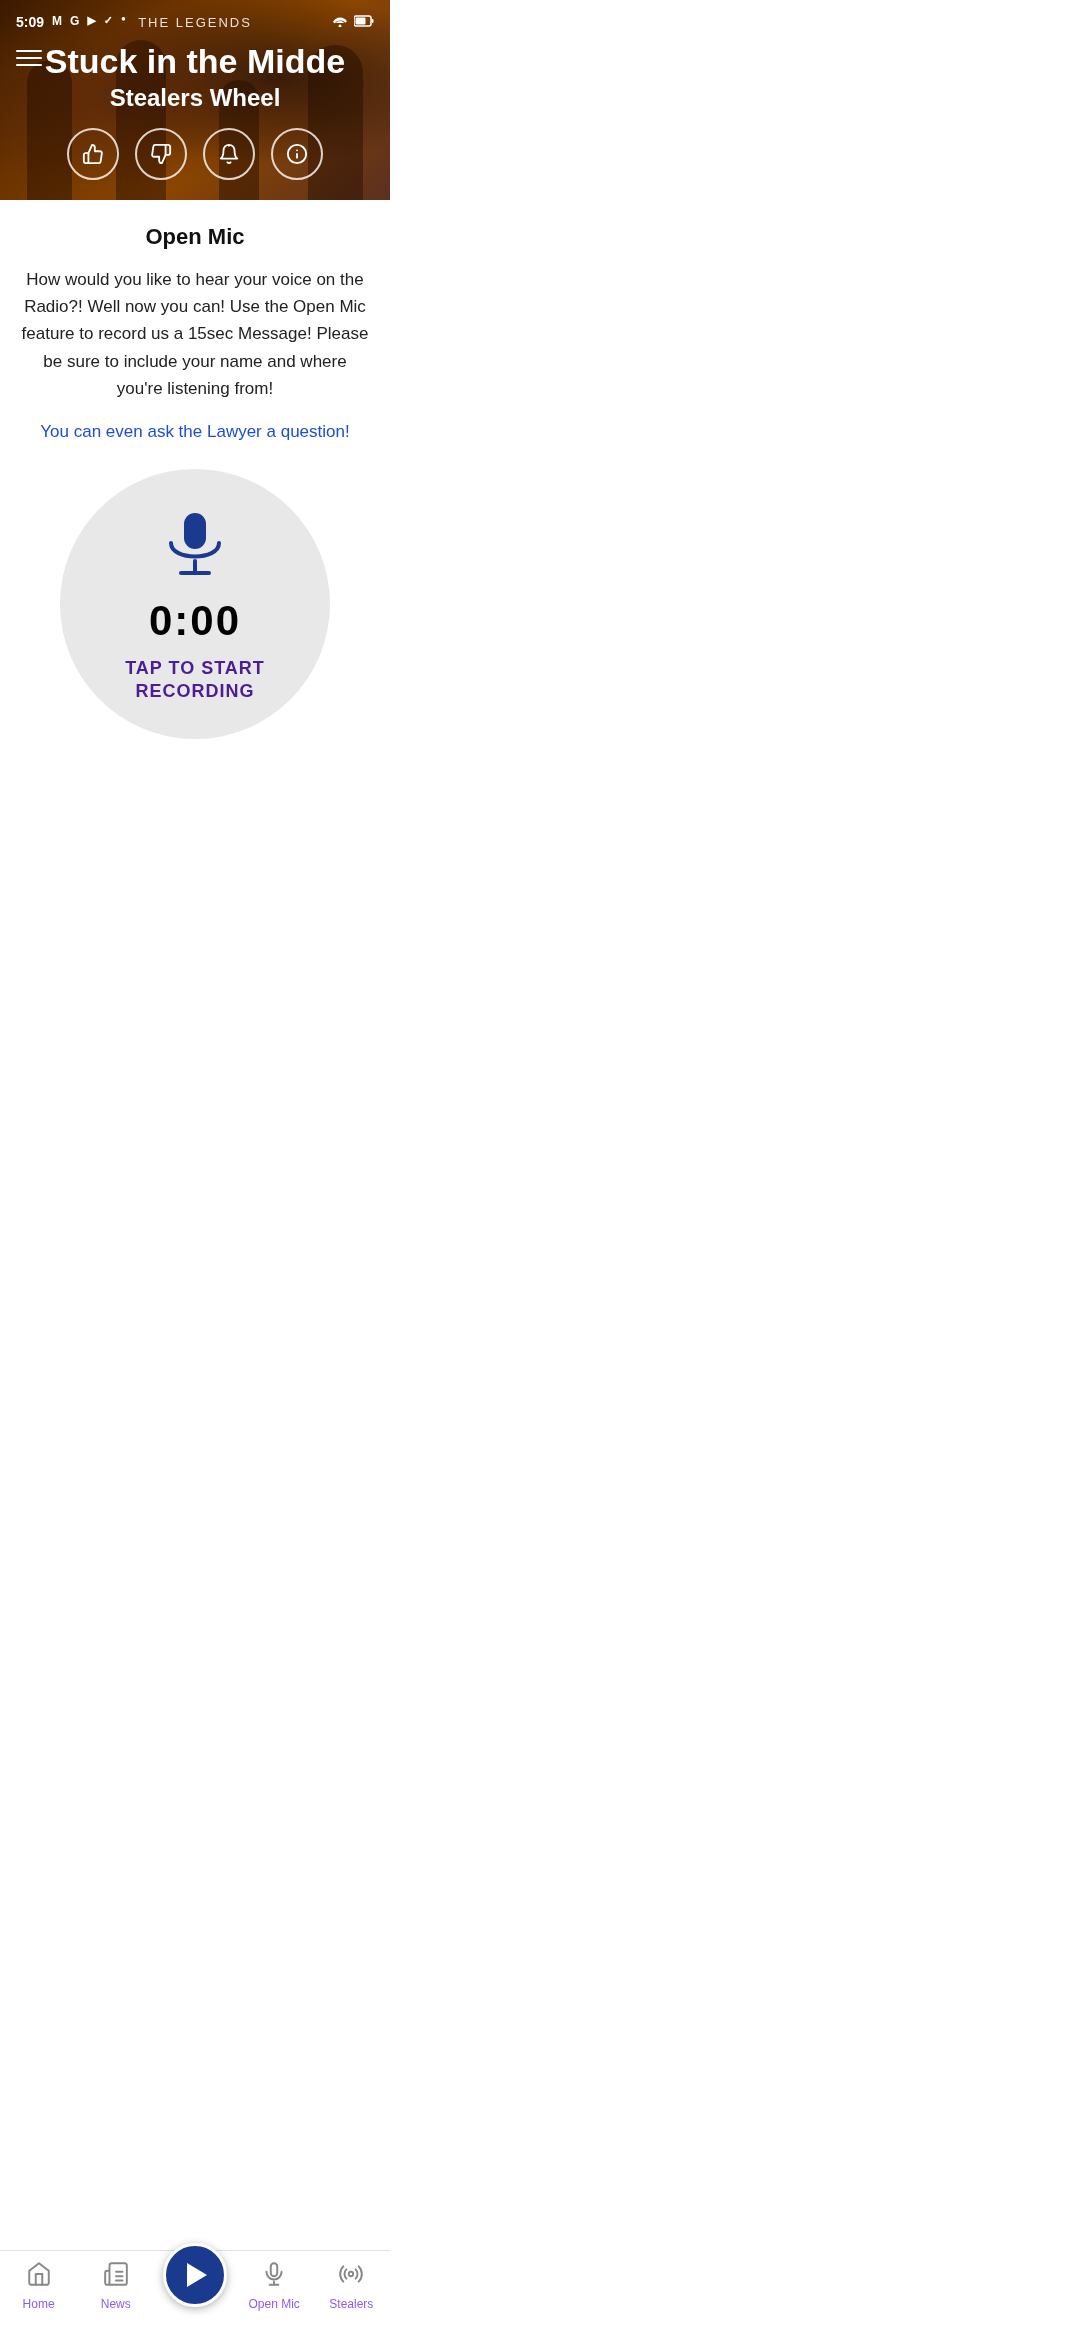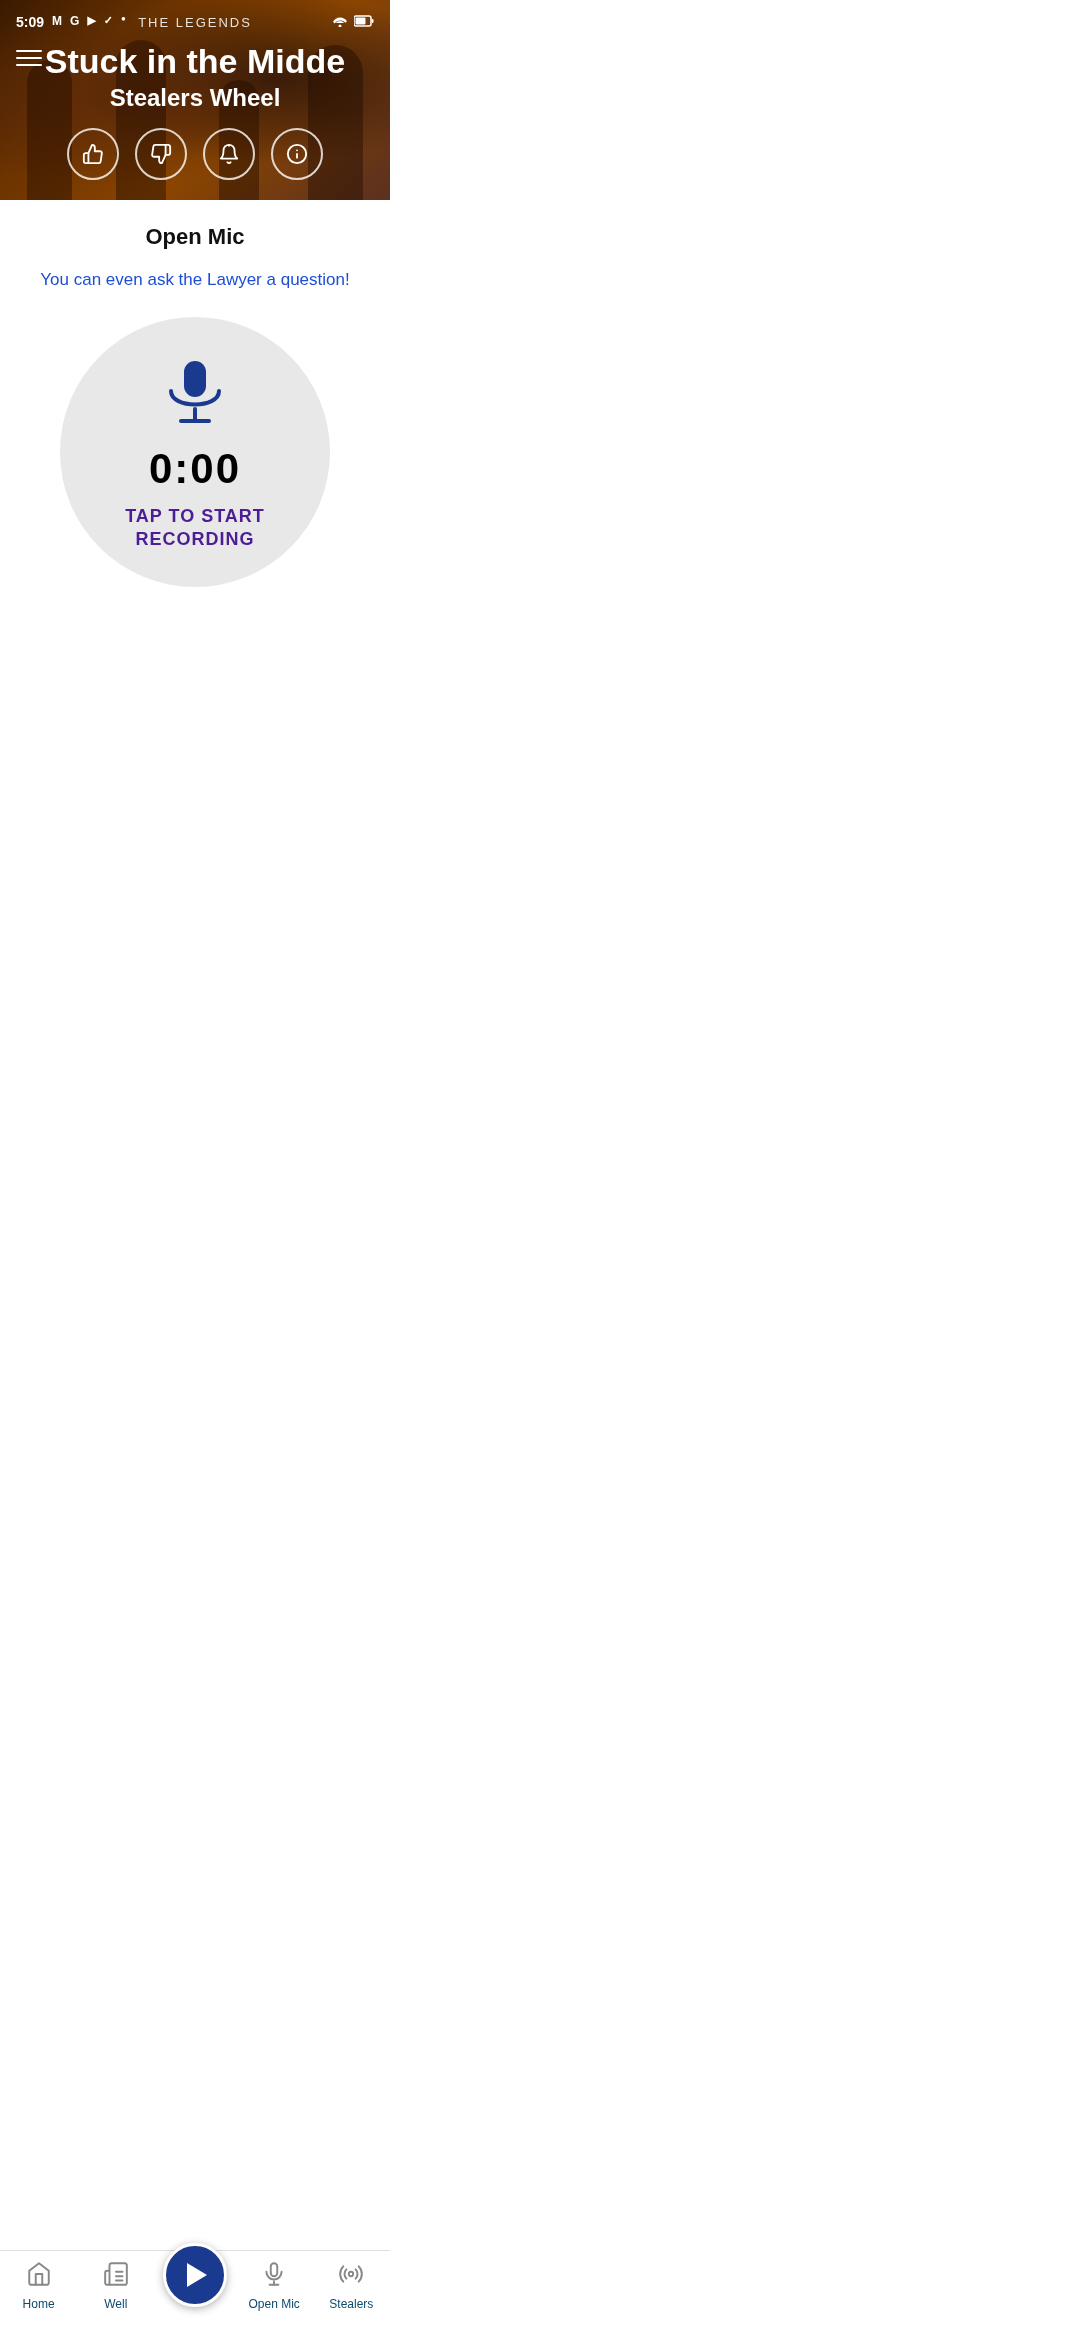--- a/index.html
+++ b/index.html
@@ -349,6 +349,7 @@
 
 <div class="content">
   <h2 class="section-title">Open Mic</h2>
+  <p class="description">How would you like to hear your voice on the Radio?! Well now you can! Use the Open Mic feature to record us a 15sec Message! Please be sure to include your name and where you're listening from!</p>
   <p class="description-extra">You can even ask the Lawyer a question!</p>
 
   <div class="mic-circle">

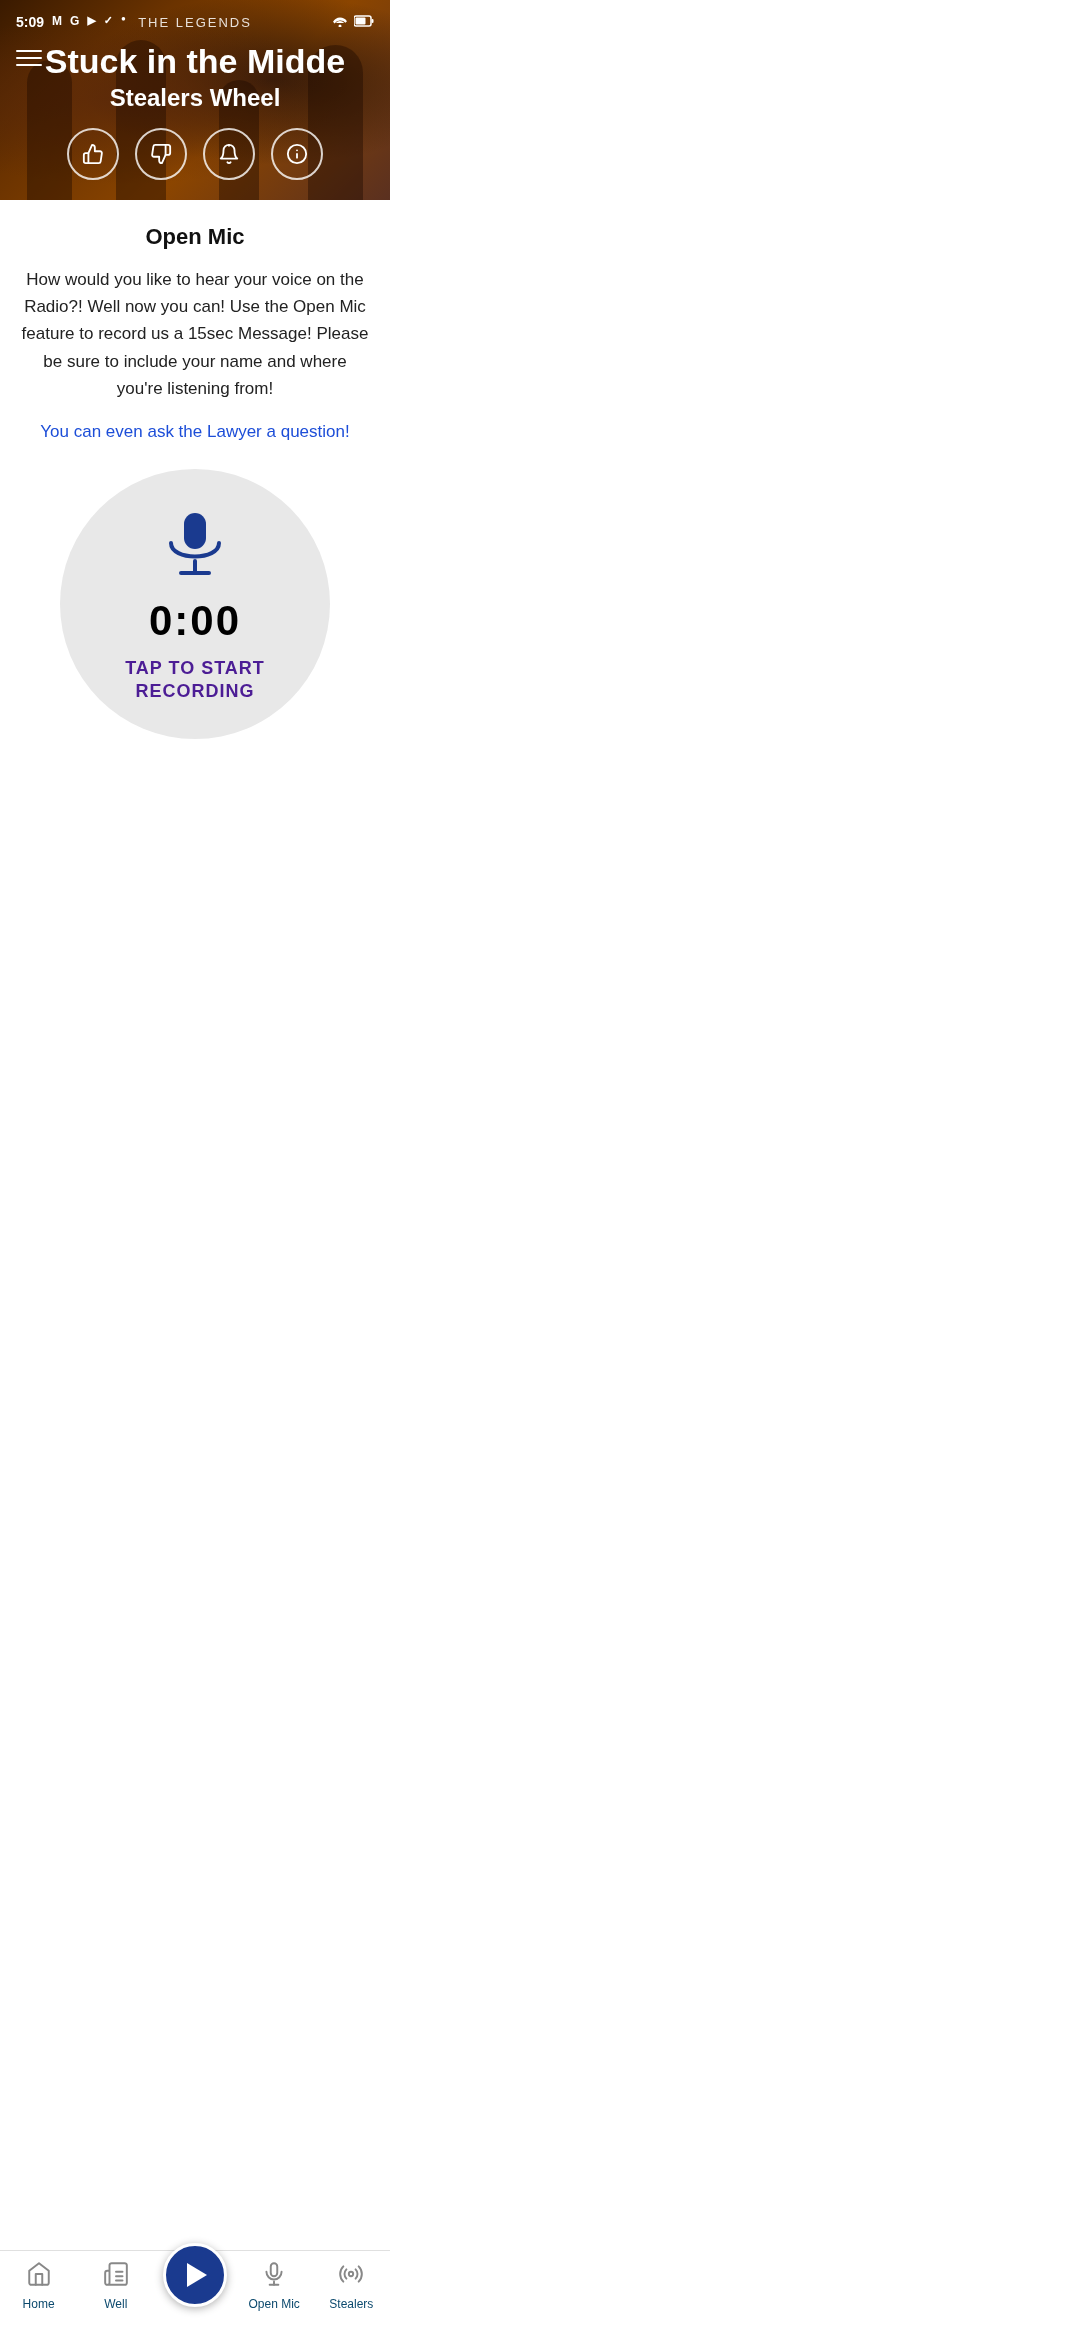--- a/index.html
+++ b/index.html
@@ -221,7 +221,7 @@
 
     .nav-label {
       font-size: 12px;
-      color: #0c4a6e;
+      color: #8b5cf6;
     }
 
     

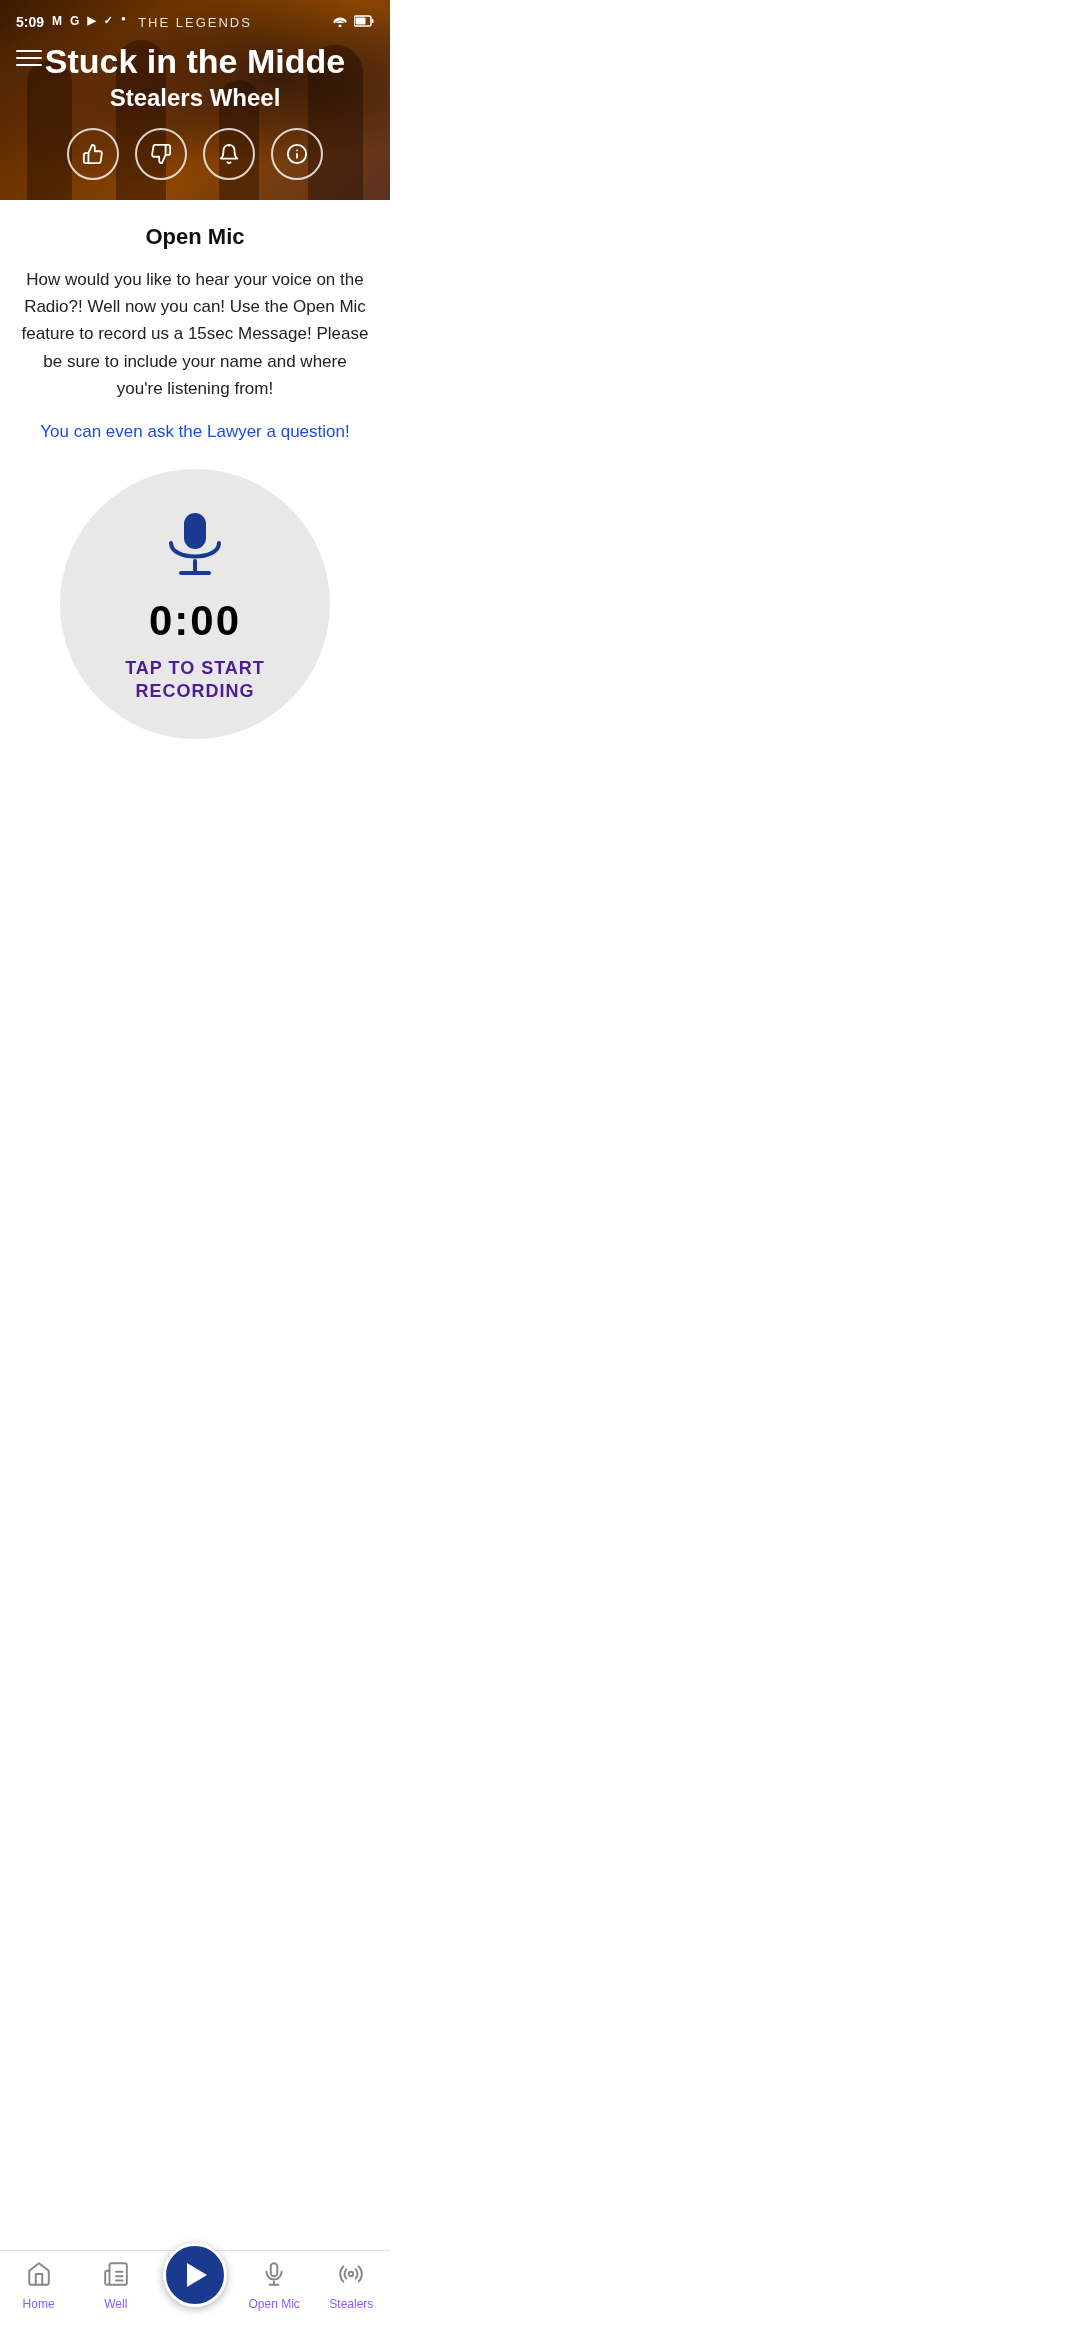--- a/index.html
+++ b/index.html
@@ -387,7 +387,7 @@
         <path d="M18 14H12M18 10H12M18 18H12"></path>
       </svg>
     </span>
-    <span class="nav-label">Well</span>
+    <span class="nav-label">News</span>
   </div>
 
   <div class="nav-item">

